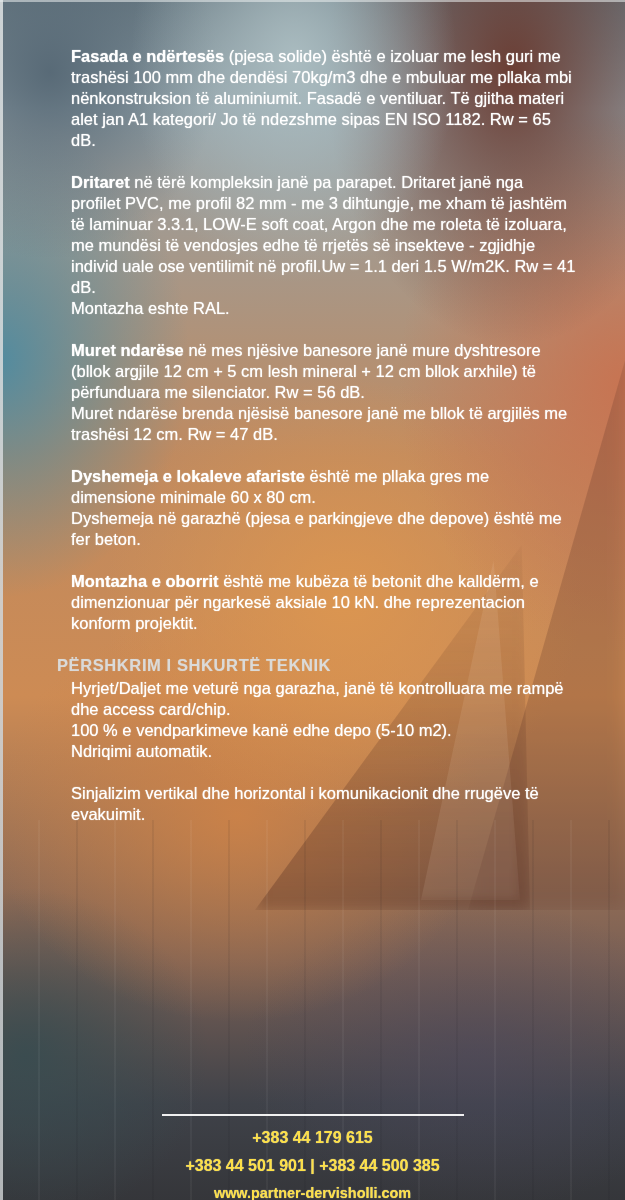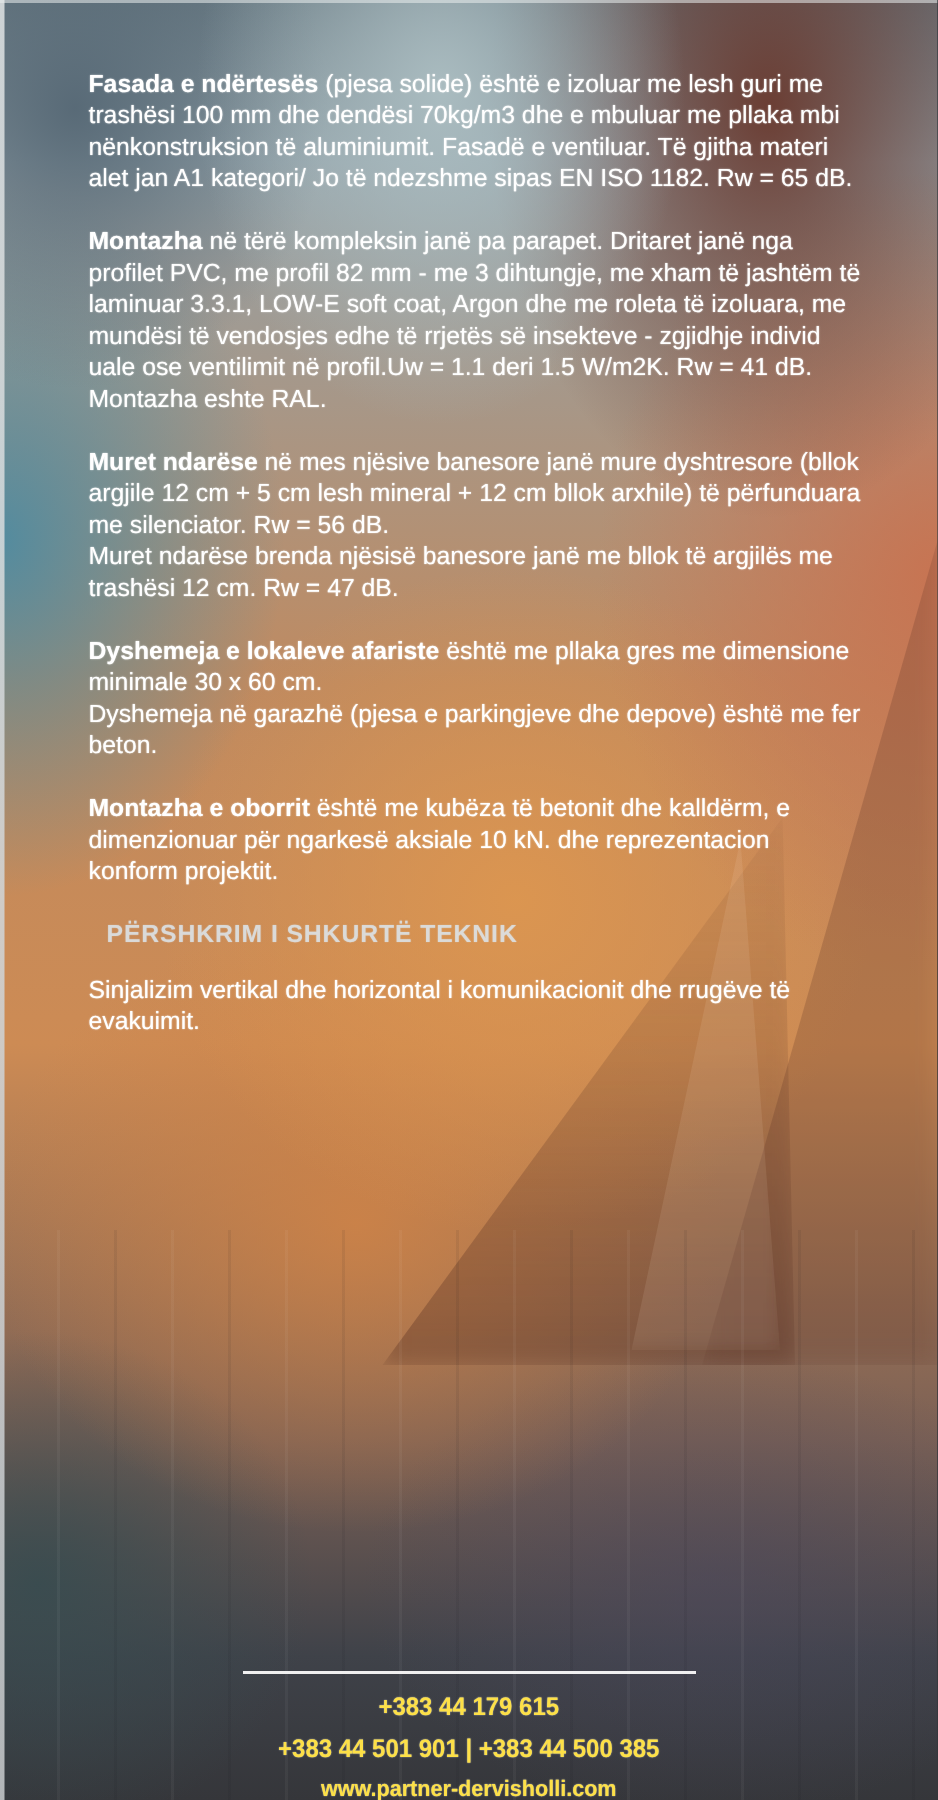--- a/index.html
+++ b/index.html
@@ -55,7 +55,7 @@
     text-shadow:0 0 1px rgba(255,255,255,0.85), 0 0 3px rgba(255,255,255,0.18);
   }
   .para{
-    font-size:16.5px;line-height:21px;margin:0 0 21px 4px;
+    font-size:16.5px;line-height:21px;margin:0 0 21px 16px;
     text-shadow:0 0 1px rgba(255,255,255,0.75), 0 0 2px rgba(255,255,255,0.12);
   }
   .para strong{font-weight:700;}

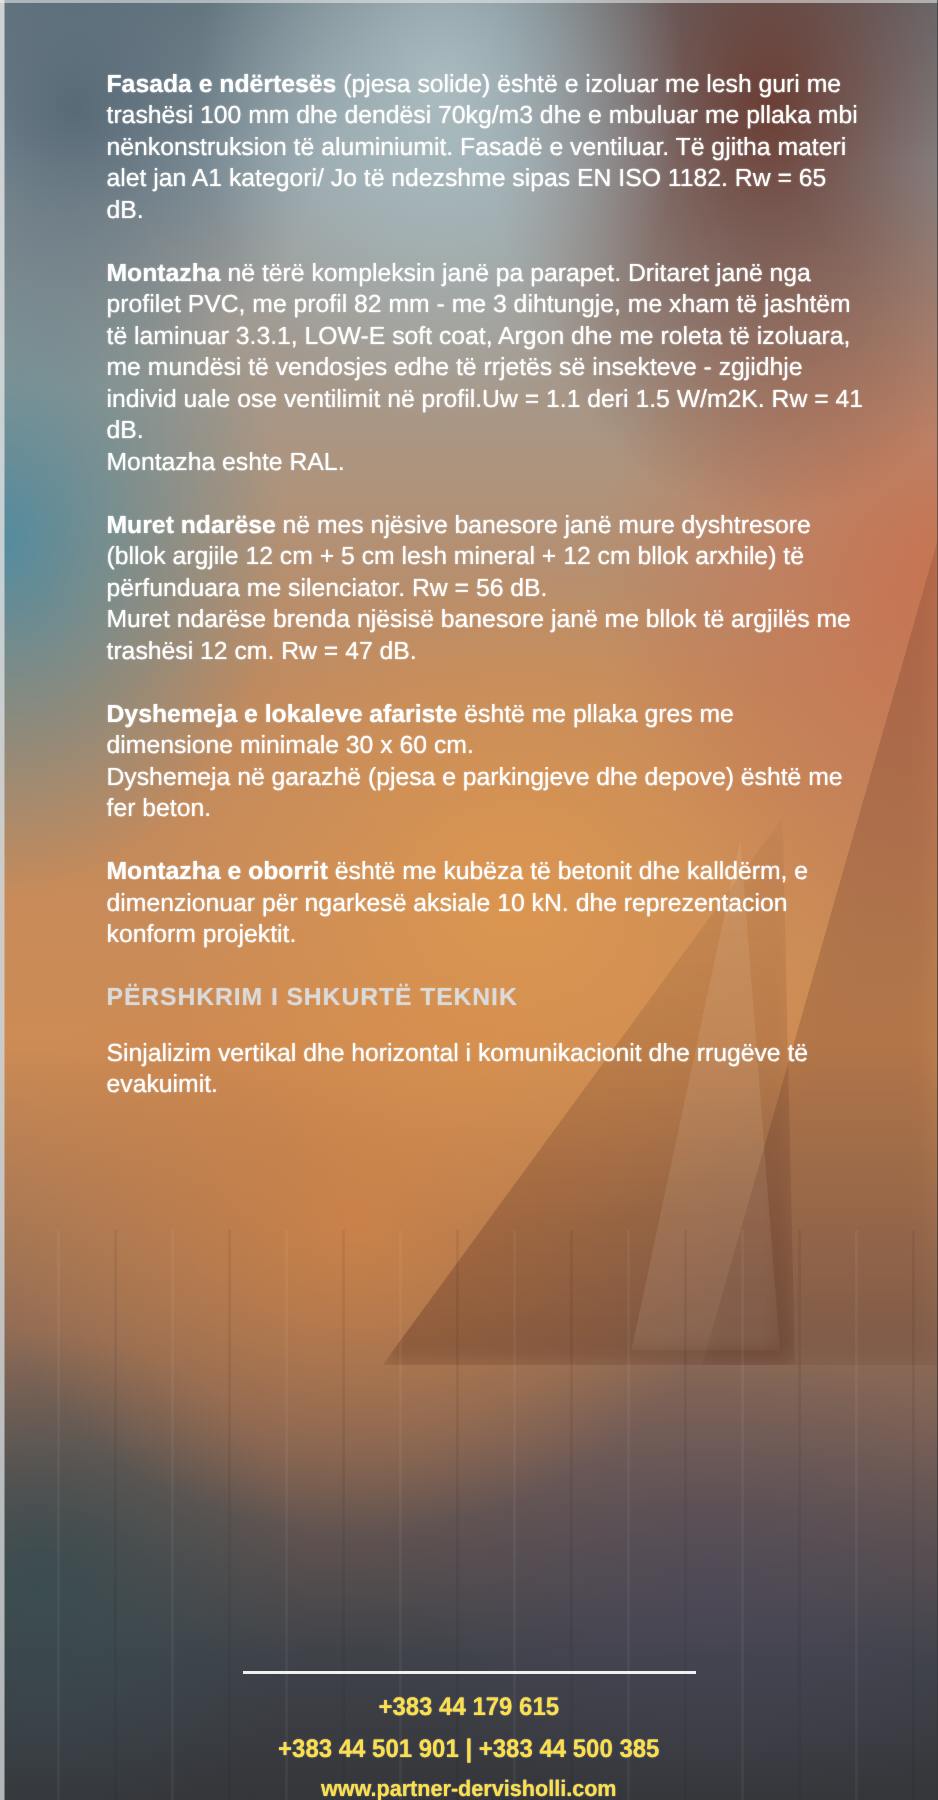--- a/index.html
+++ b/index.html
@@ -101,7 +101,7 @@
 
   <p class="para"><strong>Fasada e ndërtesës</strong><span class="body"> (pjesa solide) është e izoluar me lesh guri me trashësi 100 mm dhe dendësi 70kg/m3 dhe e mbuluar me pllaka mbi nënkonstruksion të aluminiumit. Fasadë e ventiluar. Të gjitha materi alet jan A1 kategori/ Jo të ndezshme sipas EN ISO 1182. Rw = 65 dB.</span></p>
 
-  <p class="para"><strong>Montazha</strong><span class="body"> në tërë kompleksin janë pa parapet. Dritaret janë nga profilet PVC, me profil 82 mm - me 3 dihtungje, me xham të jashtëm të laminuar 3.3.1, LOW-E soft coat, Argon dhe me roleta të izoluara, me mundësi të vendosjes edhe të rrjetës së insekteve - zgjidhje individ uale ose ventilimit në profil.Uw = 1.1 deri 1.5 W/m2K. Rw = 41 dB.
+  <p class="para"><strong>Dritaret</strong><span class="body"> në tërë kompleksin janë pa parapet. Dritaret janë nga profilet PVC, me profil 82 mm - me 3 dihtungje, me xham të jashtëm të laminuar 3.3.1, LOW-E soft coat, Argon dhe me roleta të izoluara, me mundësi të vendosjes edhe të rrjetës së insekteve - zgjidhje individ uale ose ventilimit në profil.Uw = 1.1 deri 1.5 W/m2K. Rw = 41 dB.
 Montazha eshte RAL.</span></p>
 
 

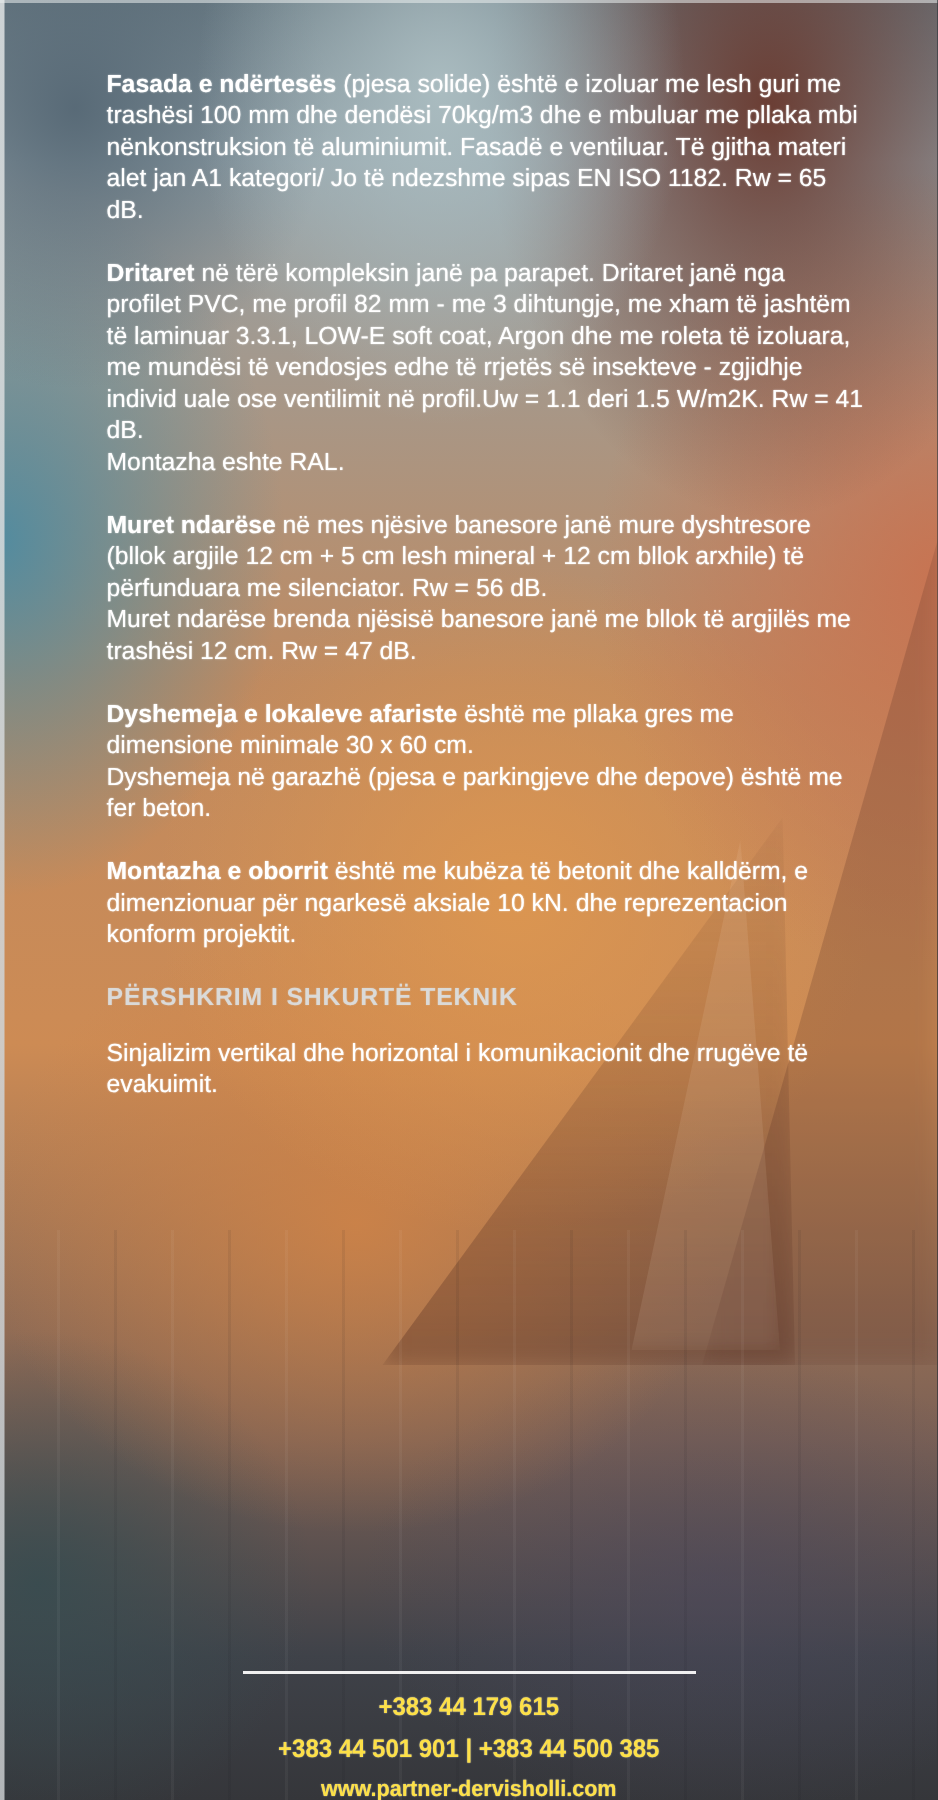--- a/index.html
+++ b/index.html
@@ -108,7 +108,7 @@
   <p class="para"><strong>Muret ndarëse</strong><span class="body"> në mes njësive banesore janë mure dyshtresore (bllok argjile 12 cm + 5 cm lesh mineral + 12 cm bllok arxhile) të përfunduara me silenciator. Rw = 56 dB.
 Muret ndarëse brenda njësisë banesore janë me bllok të argjilës me trashësi 12 cm. Rw = 47 dB.</span></p>
 
-  <p class="para"><strong>Dyshemeja e lokaleve afariste</strong><span class="body"> është me pllaka gres me dimensione minimale 30 x 60 cm.
+  <p class="para"><strong>Dyshemeja e lokaleve afariste</strong><span class="body"> është me pllaka gres me dimensione minimale 60 x 80 cm.
 Dyshemeja në garazhë (pjesa e parkingjeve dhe depove) është me fer beton.</span></p>
 
   <p class="para"><strong>Montazha e oborrit</strong><span class="body"> është me kubëza të betonit dhe kalldërm, e dimenzionuar për ngarkesë aksiale 10 kN. dhe reprezentacion konform projektit.</span></p>

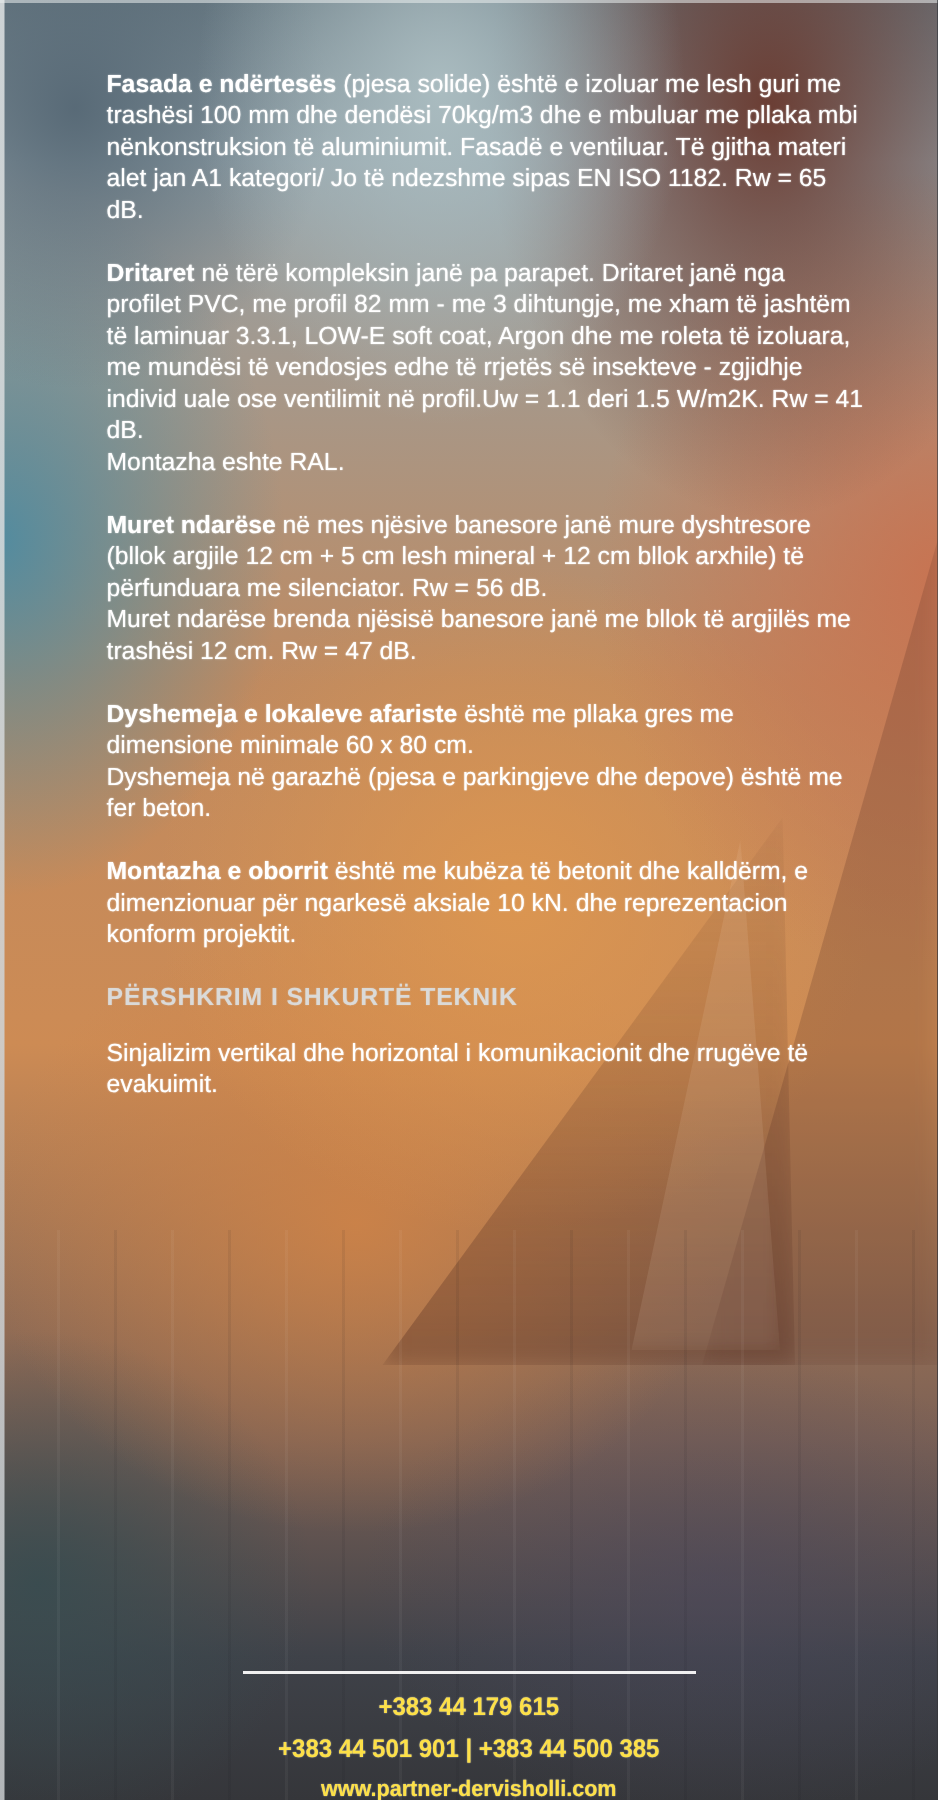--- a/index.html
+++ b/index.html
@@ -62,7 +62,7 @@
   .para .body, .para.plain{white-space:pre-line;}
   .tech-heading{
     font-size:16.5px;font-weight:700;letter-spacing:0.6px;line-height:21px;
-    margin:16px;color:rgba(220,228,233,0.80);
+    margin:2px;color:rgba(220,228,233,0.80);
     text-shadow:0 0 1px rgba(220,228,233,0.5);
   }
   

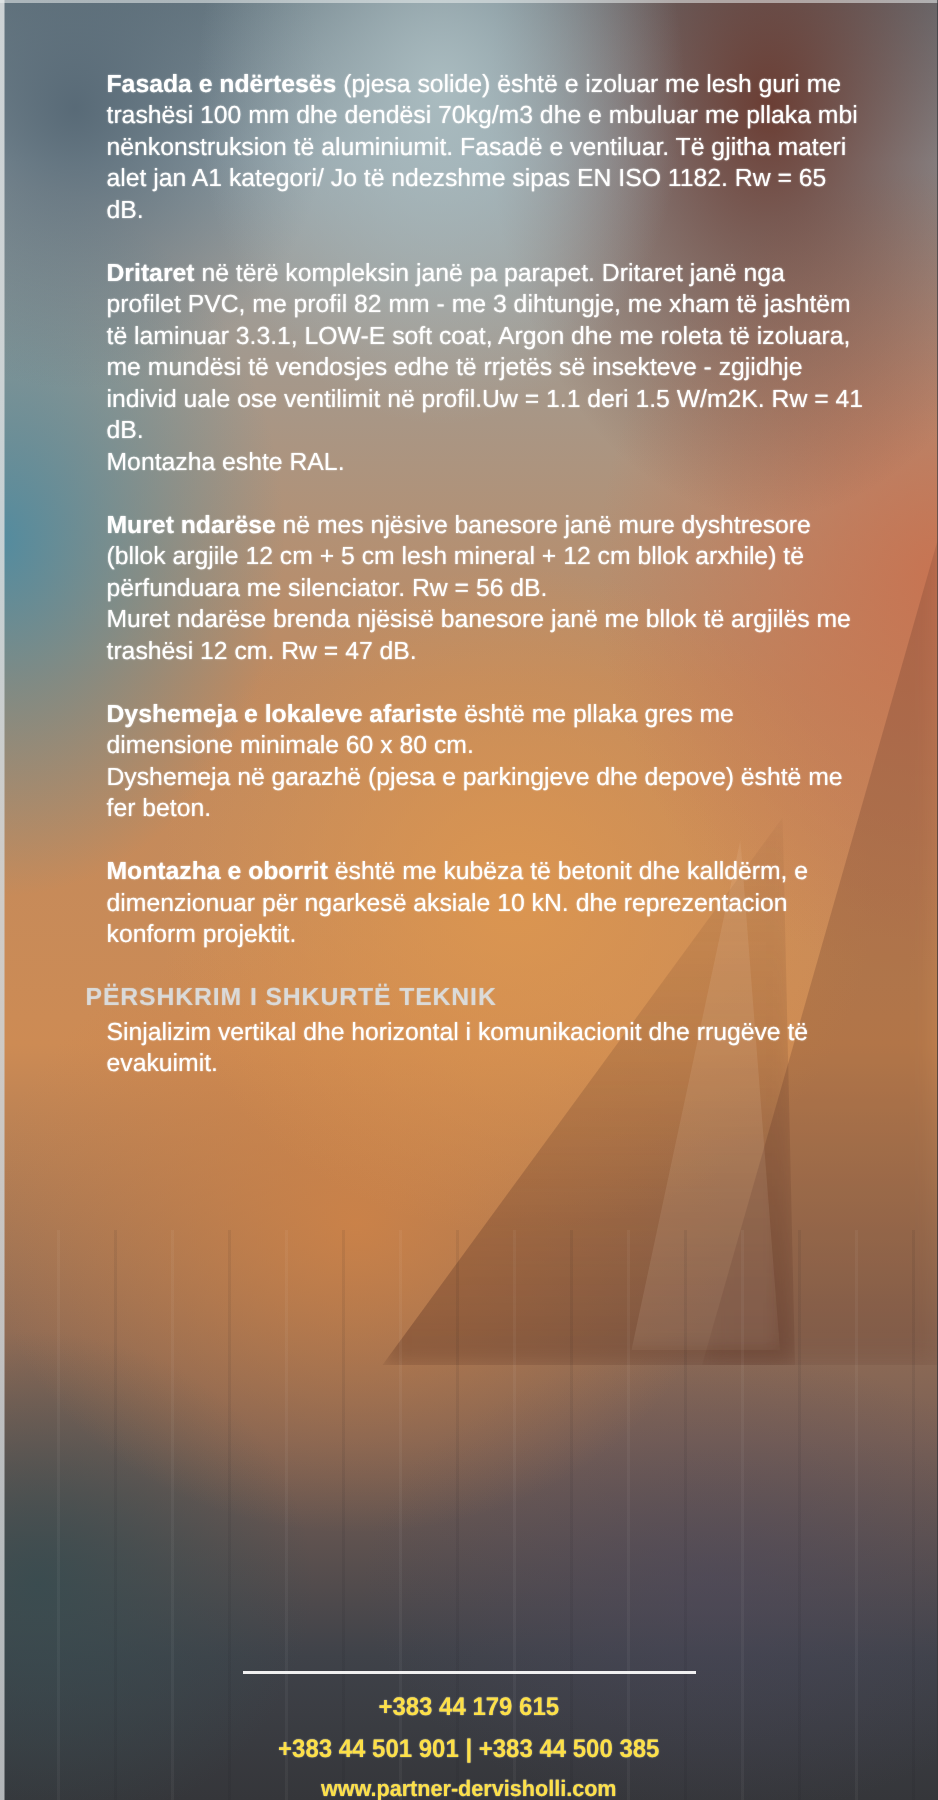--- a/index.html
+++ b/index.html
@@ -115,6 +115,9 @@
 
   <div>
     <h2 class="tech-heading">PËRSHKRIM I SHKURTË TEKNIK</h2>
+    <p class="para plain">Hyrjet/Daljet me veturë nga garazha, janë të kontrolluara me rampë dhe access card/chip.
+100 % e vendparkimeve kanë edhe depo (5-10 m2).
+Ndriqimi automatik.</p>
     <p class="para plain">Sinjalizim vertikal dhe horizontal i komunikacionit dhe rrugëve të evakuimit.</p>
   </div>
 </div>

